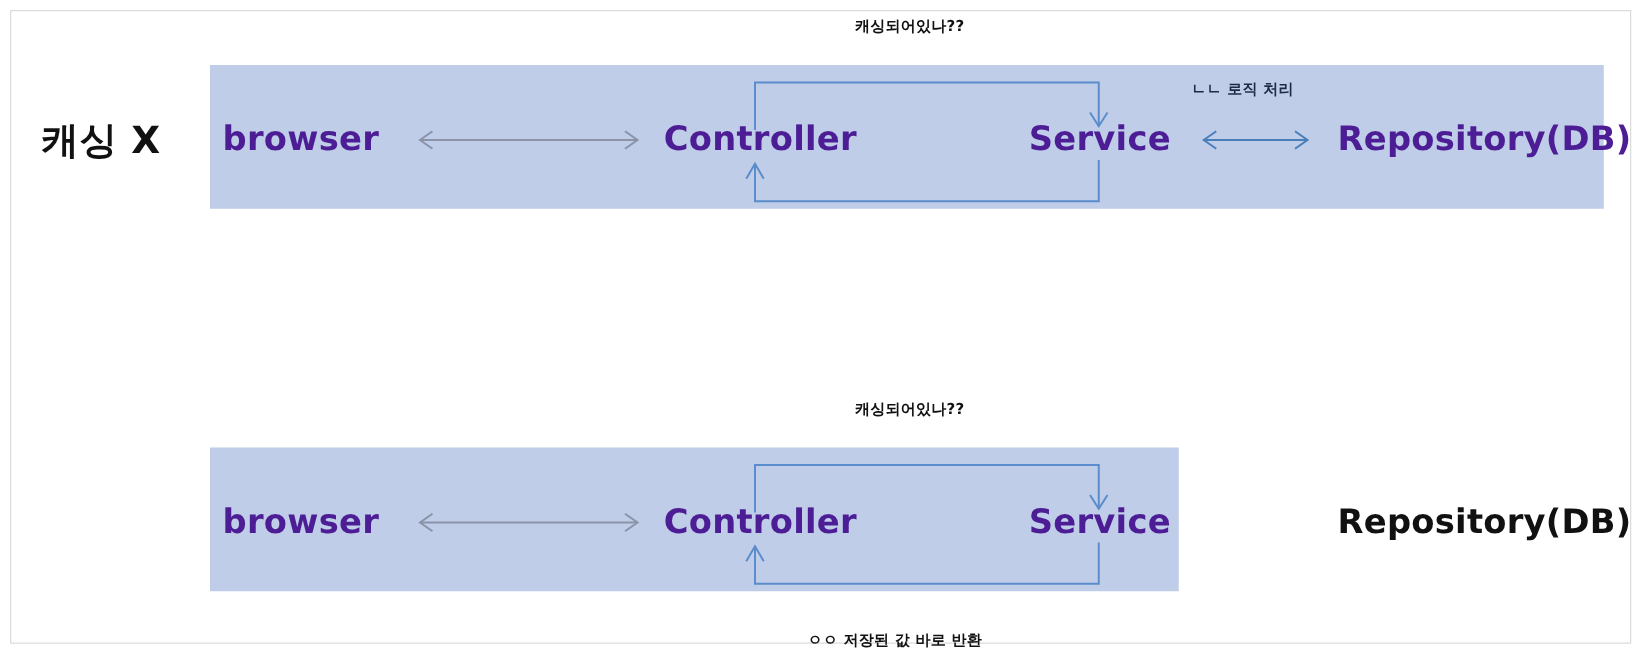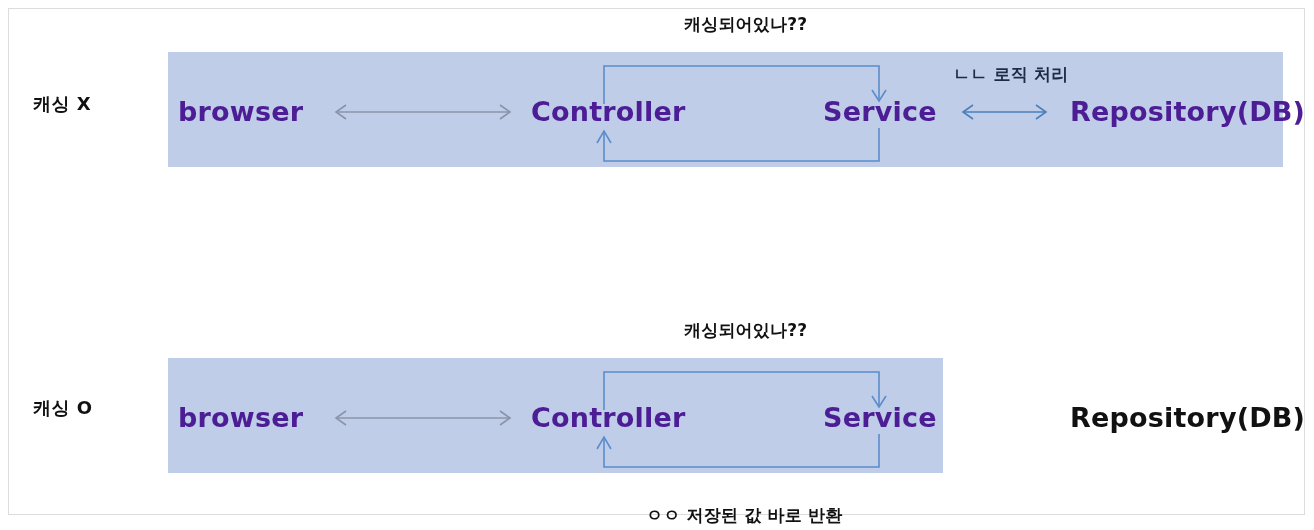--- a/index.html
+++ b/index.html
@@ -75,7 +75,7 @@
   .caption {
     position: absolute;
     font-weight: bold;
-    font-size: 17px;
+    font-size: 12px;
     color: #111111;
     white-space: nowrap;
     letter-spacing: 0.2px;

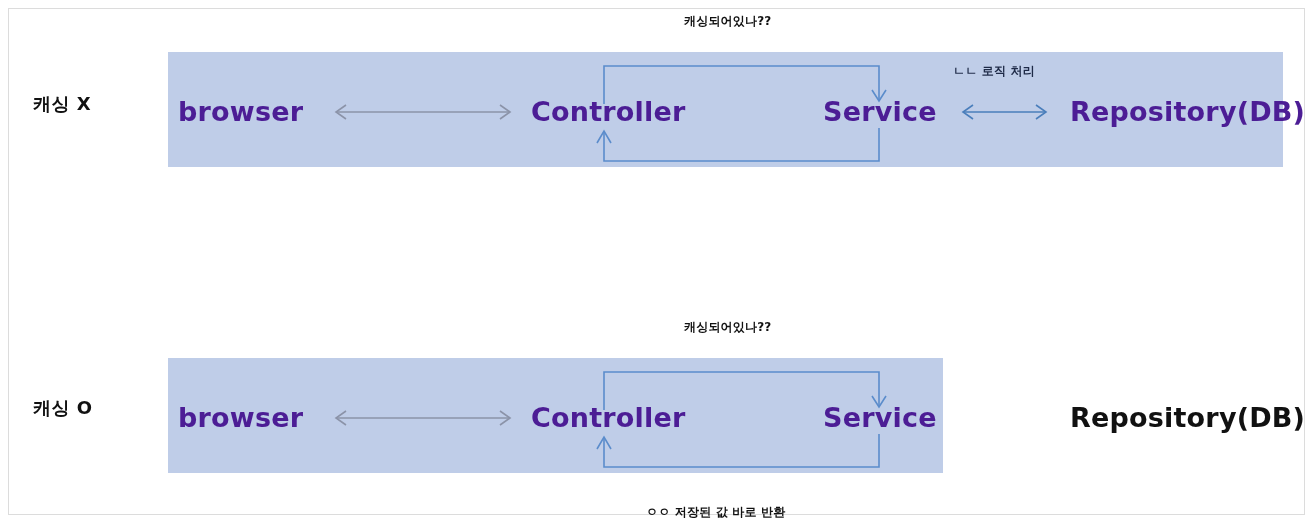--- a/index.html
+++ b/index.html
@@ -50,7 +50,7 @@
   .row-label {
     position: absolute;
     font-weight: bold;
-    font-size: 18px;
+    font-size: 30px;
     color: #111111;
     letter-spacing: 0.5px;
     white-space: nowrap;

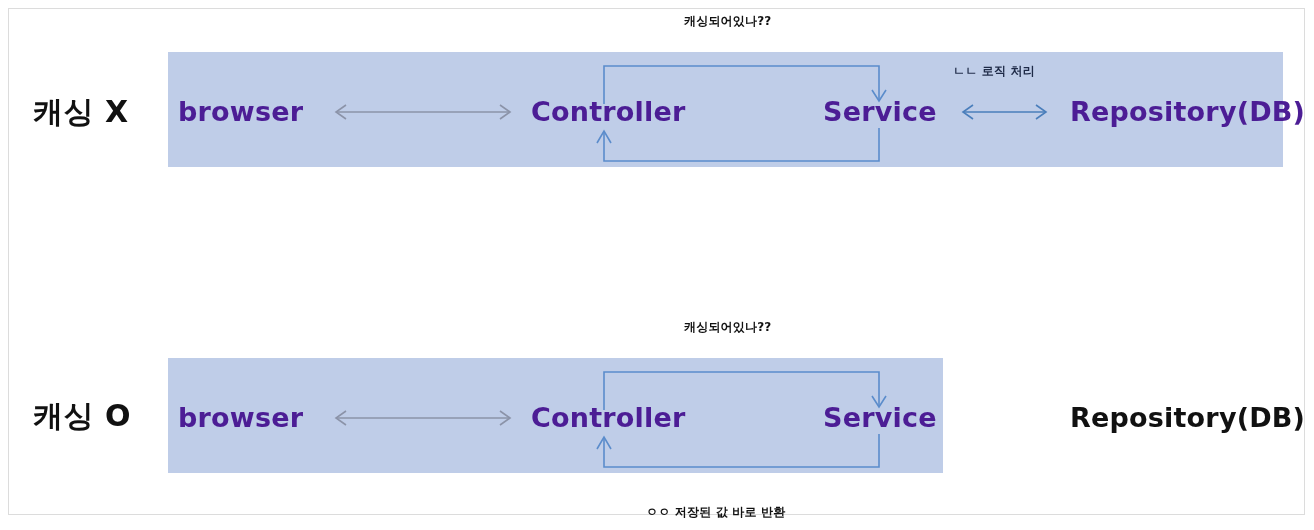--- a/index.html
+++ b/index.html
@@ -143,7 +143,6 @@
 
   <div class="band band-bottom"></div>
 
-  <div class="row-label row-label-bot">캐싱 O</div>
 
   <div class="caption" style="left:684px; top:319px;">캐싱되어있나??</div>
 

